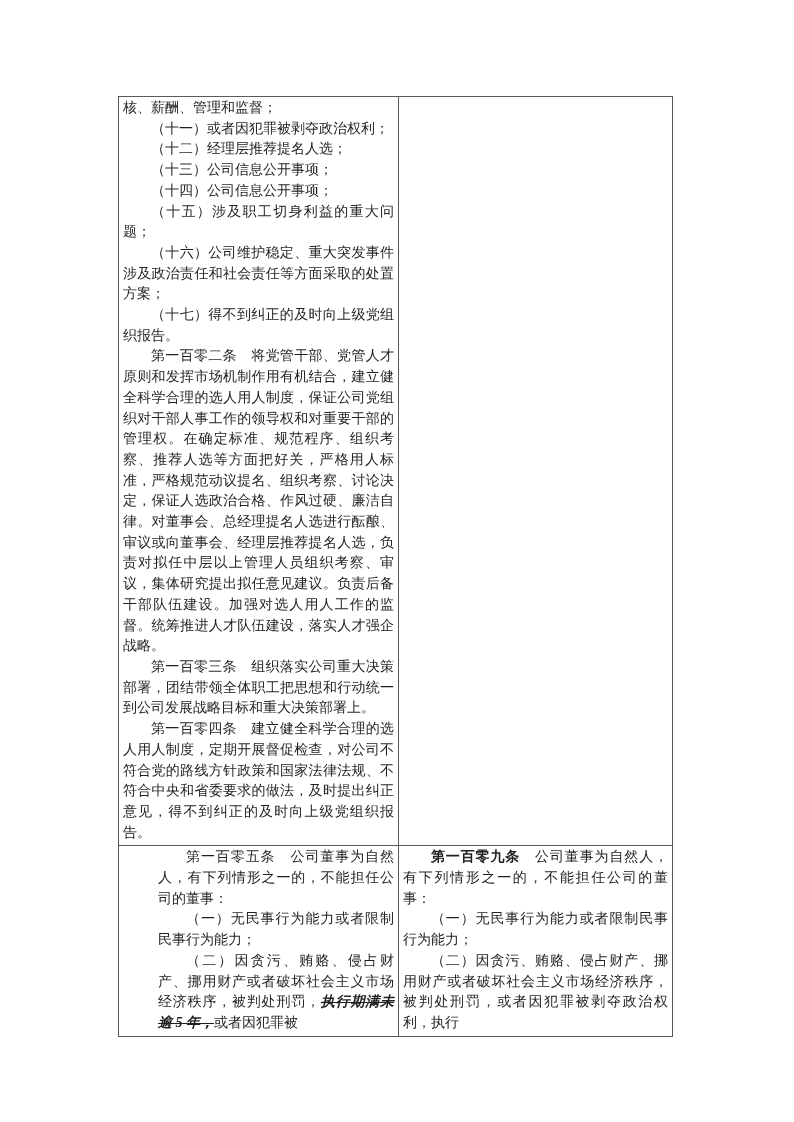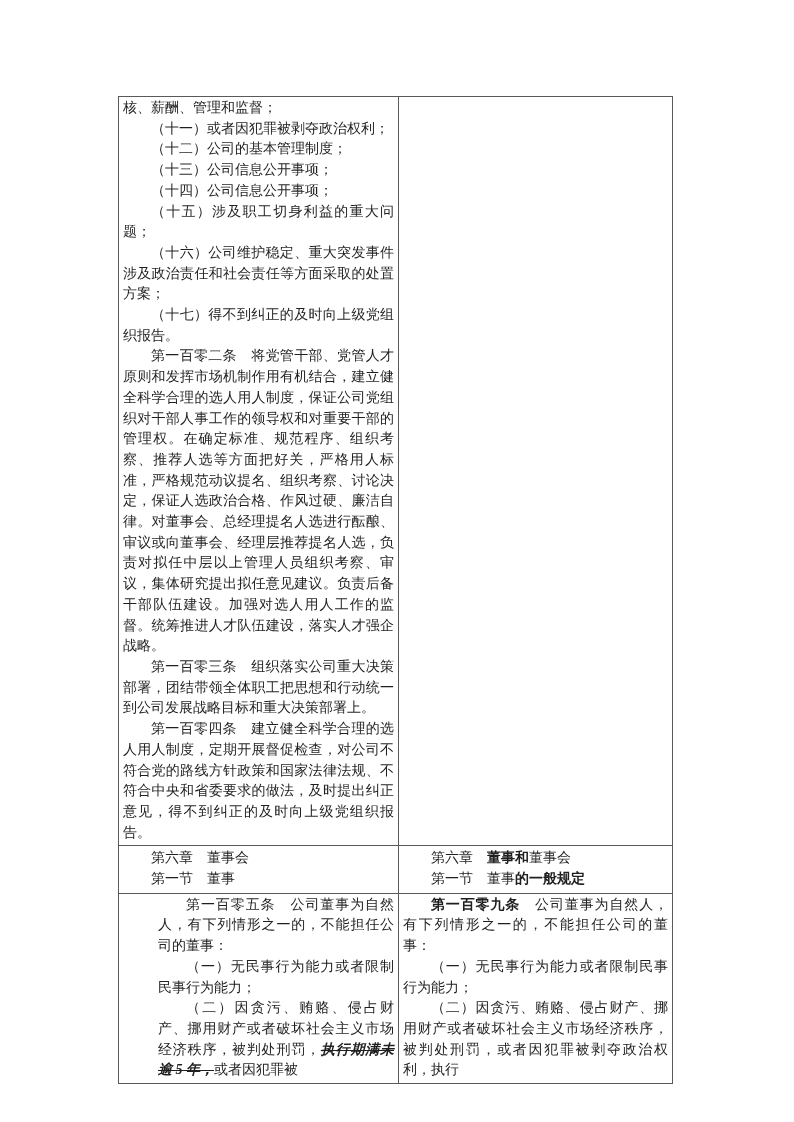--- a/index.html
+++ b/index.html
@@ -60,7 +60,7 @@
           <td class="cell-left" style="border-color: rgb(89, 89, 89);">
             <p class="para"><span class="">核、薪酬、管理和监督；</span></p>
             <p class="para indent"><span class="">（十一）或者因犯罪被剥夺政治权利；</span></p>
-            <p class="para indent"><span class="">（十二）公司的基本管理制度；</span></p>
+            <p class="para indent"><span class="">（十二）经理层推荐提名人选；</span></p>
             <p class="para indent"><span class="">（十三）公司信息公开事项；</span></p>
             <p class="para indent"><span class="">（十四）公司信息公开事项；</span></p>
             <p class="para indent"><span class="">（十五）涉及职工切身利益的重大问题；</span></p>

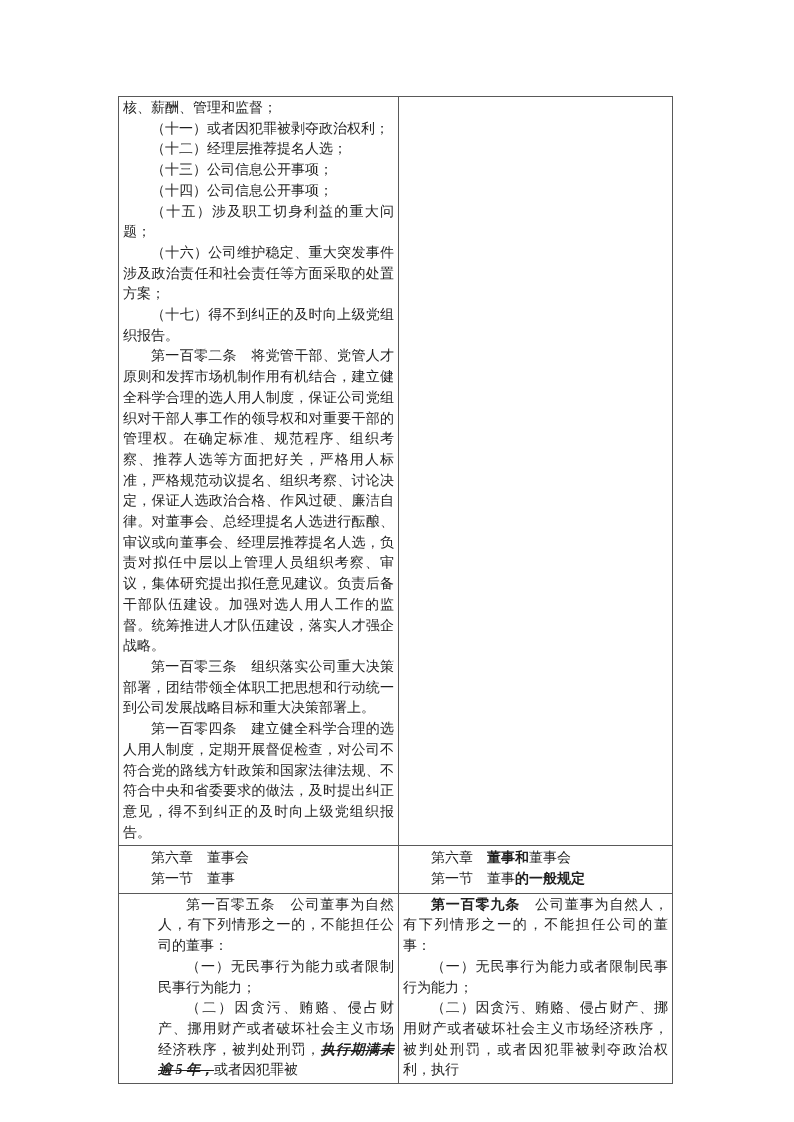--- a/index.html
+++ b/index.html
@@ -72,16 +72,6 @@
           </td>
           <td class="cell-right" style="border-color: rgb(89, 89, 89);"></td>
         </tr>
-        <tr class="heading-row">
-          <td class="cell-left" style="border-color: rgb(89, 89, 89);">
-            <p class="para indent"><span class="">第六章　董事会</span></p>
-            <p class="para indent"><span class="">第一节　董事</span></p>
-          </td>
-          <td class="cell-right" style="border-color: rgb(89, 89, 89);">
-            <p class="para indent"><span class="">第六章　</span><span class="seg-bold">董事和</span><span class="">董事会</span></p>
-            <p class="para indent"><span class="">第一节　董事</span><span class="seg-bold">的一般规定</span></p>
-          </td>
-        </tr>
         <tr>
           <td class="cell-left" style="border-color: rgb(89, 89, 89); padding-left: 39px;">
             <p class="para indent"><span class="">第一百零五条　公司董事为自然人，有下列情形之一的，不能担任公司的董事：</span></p>

